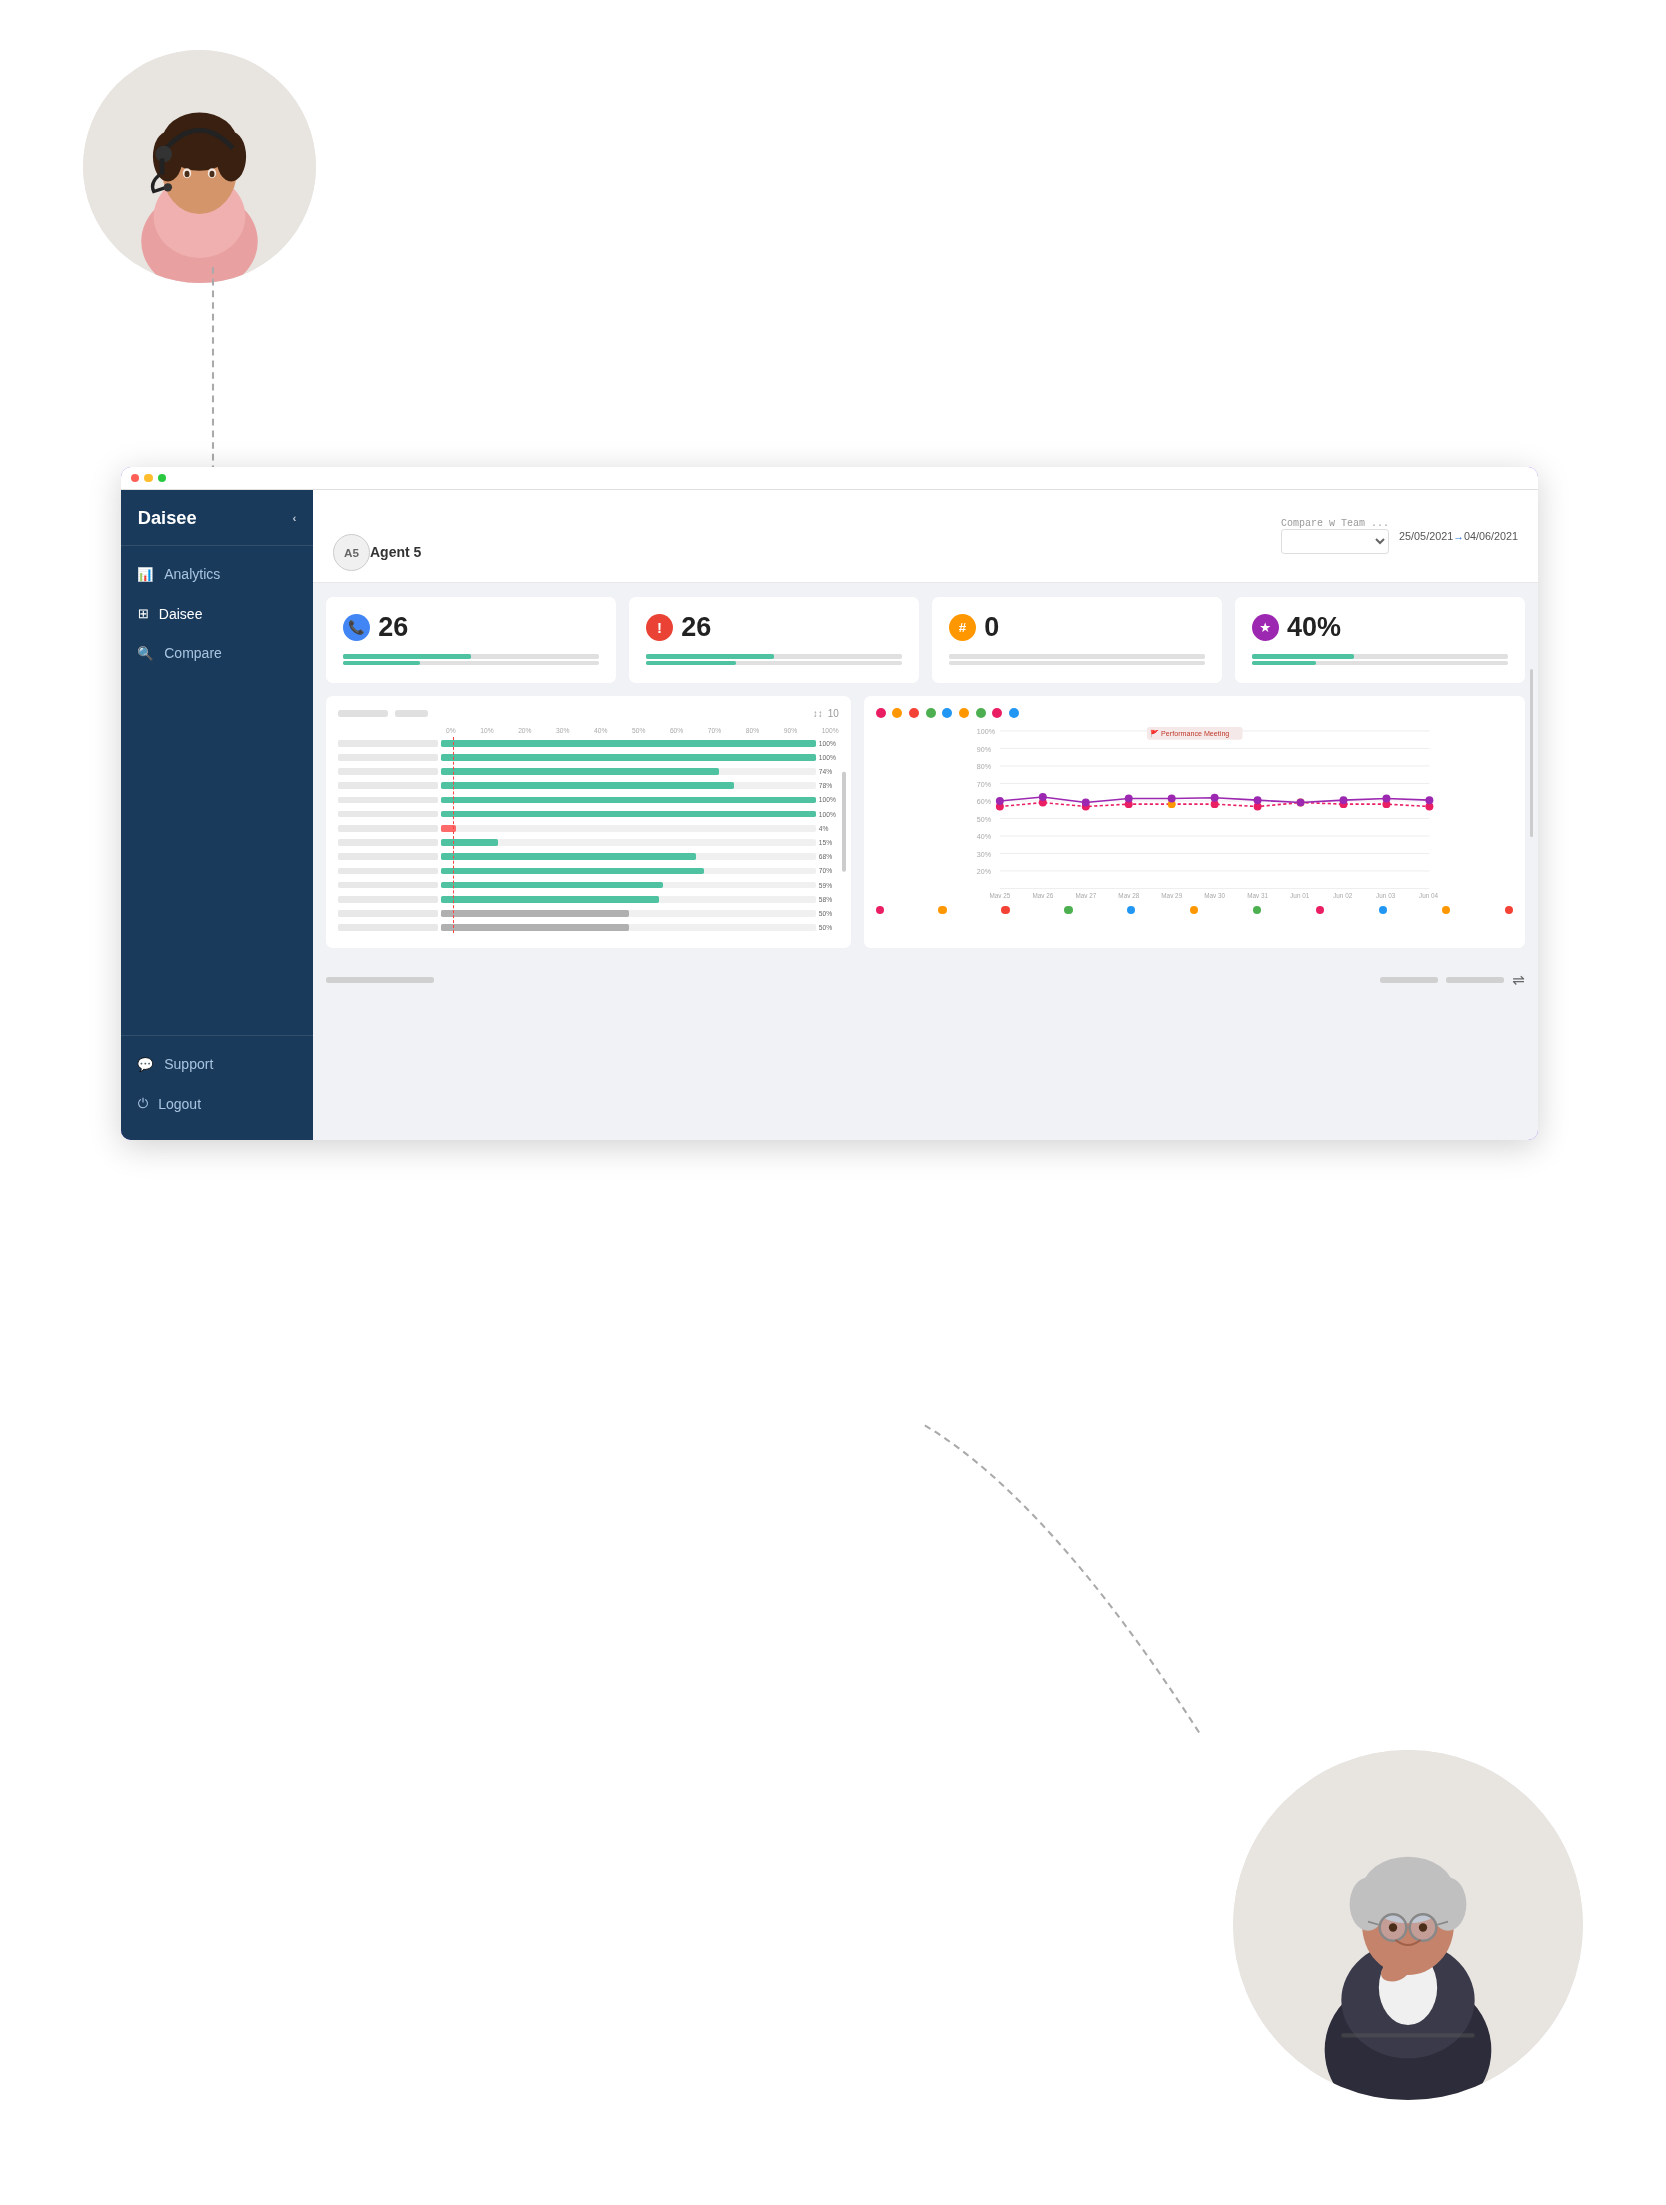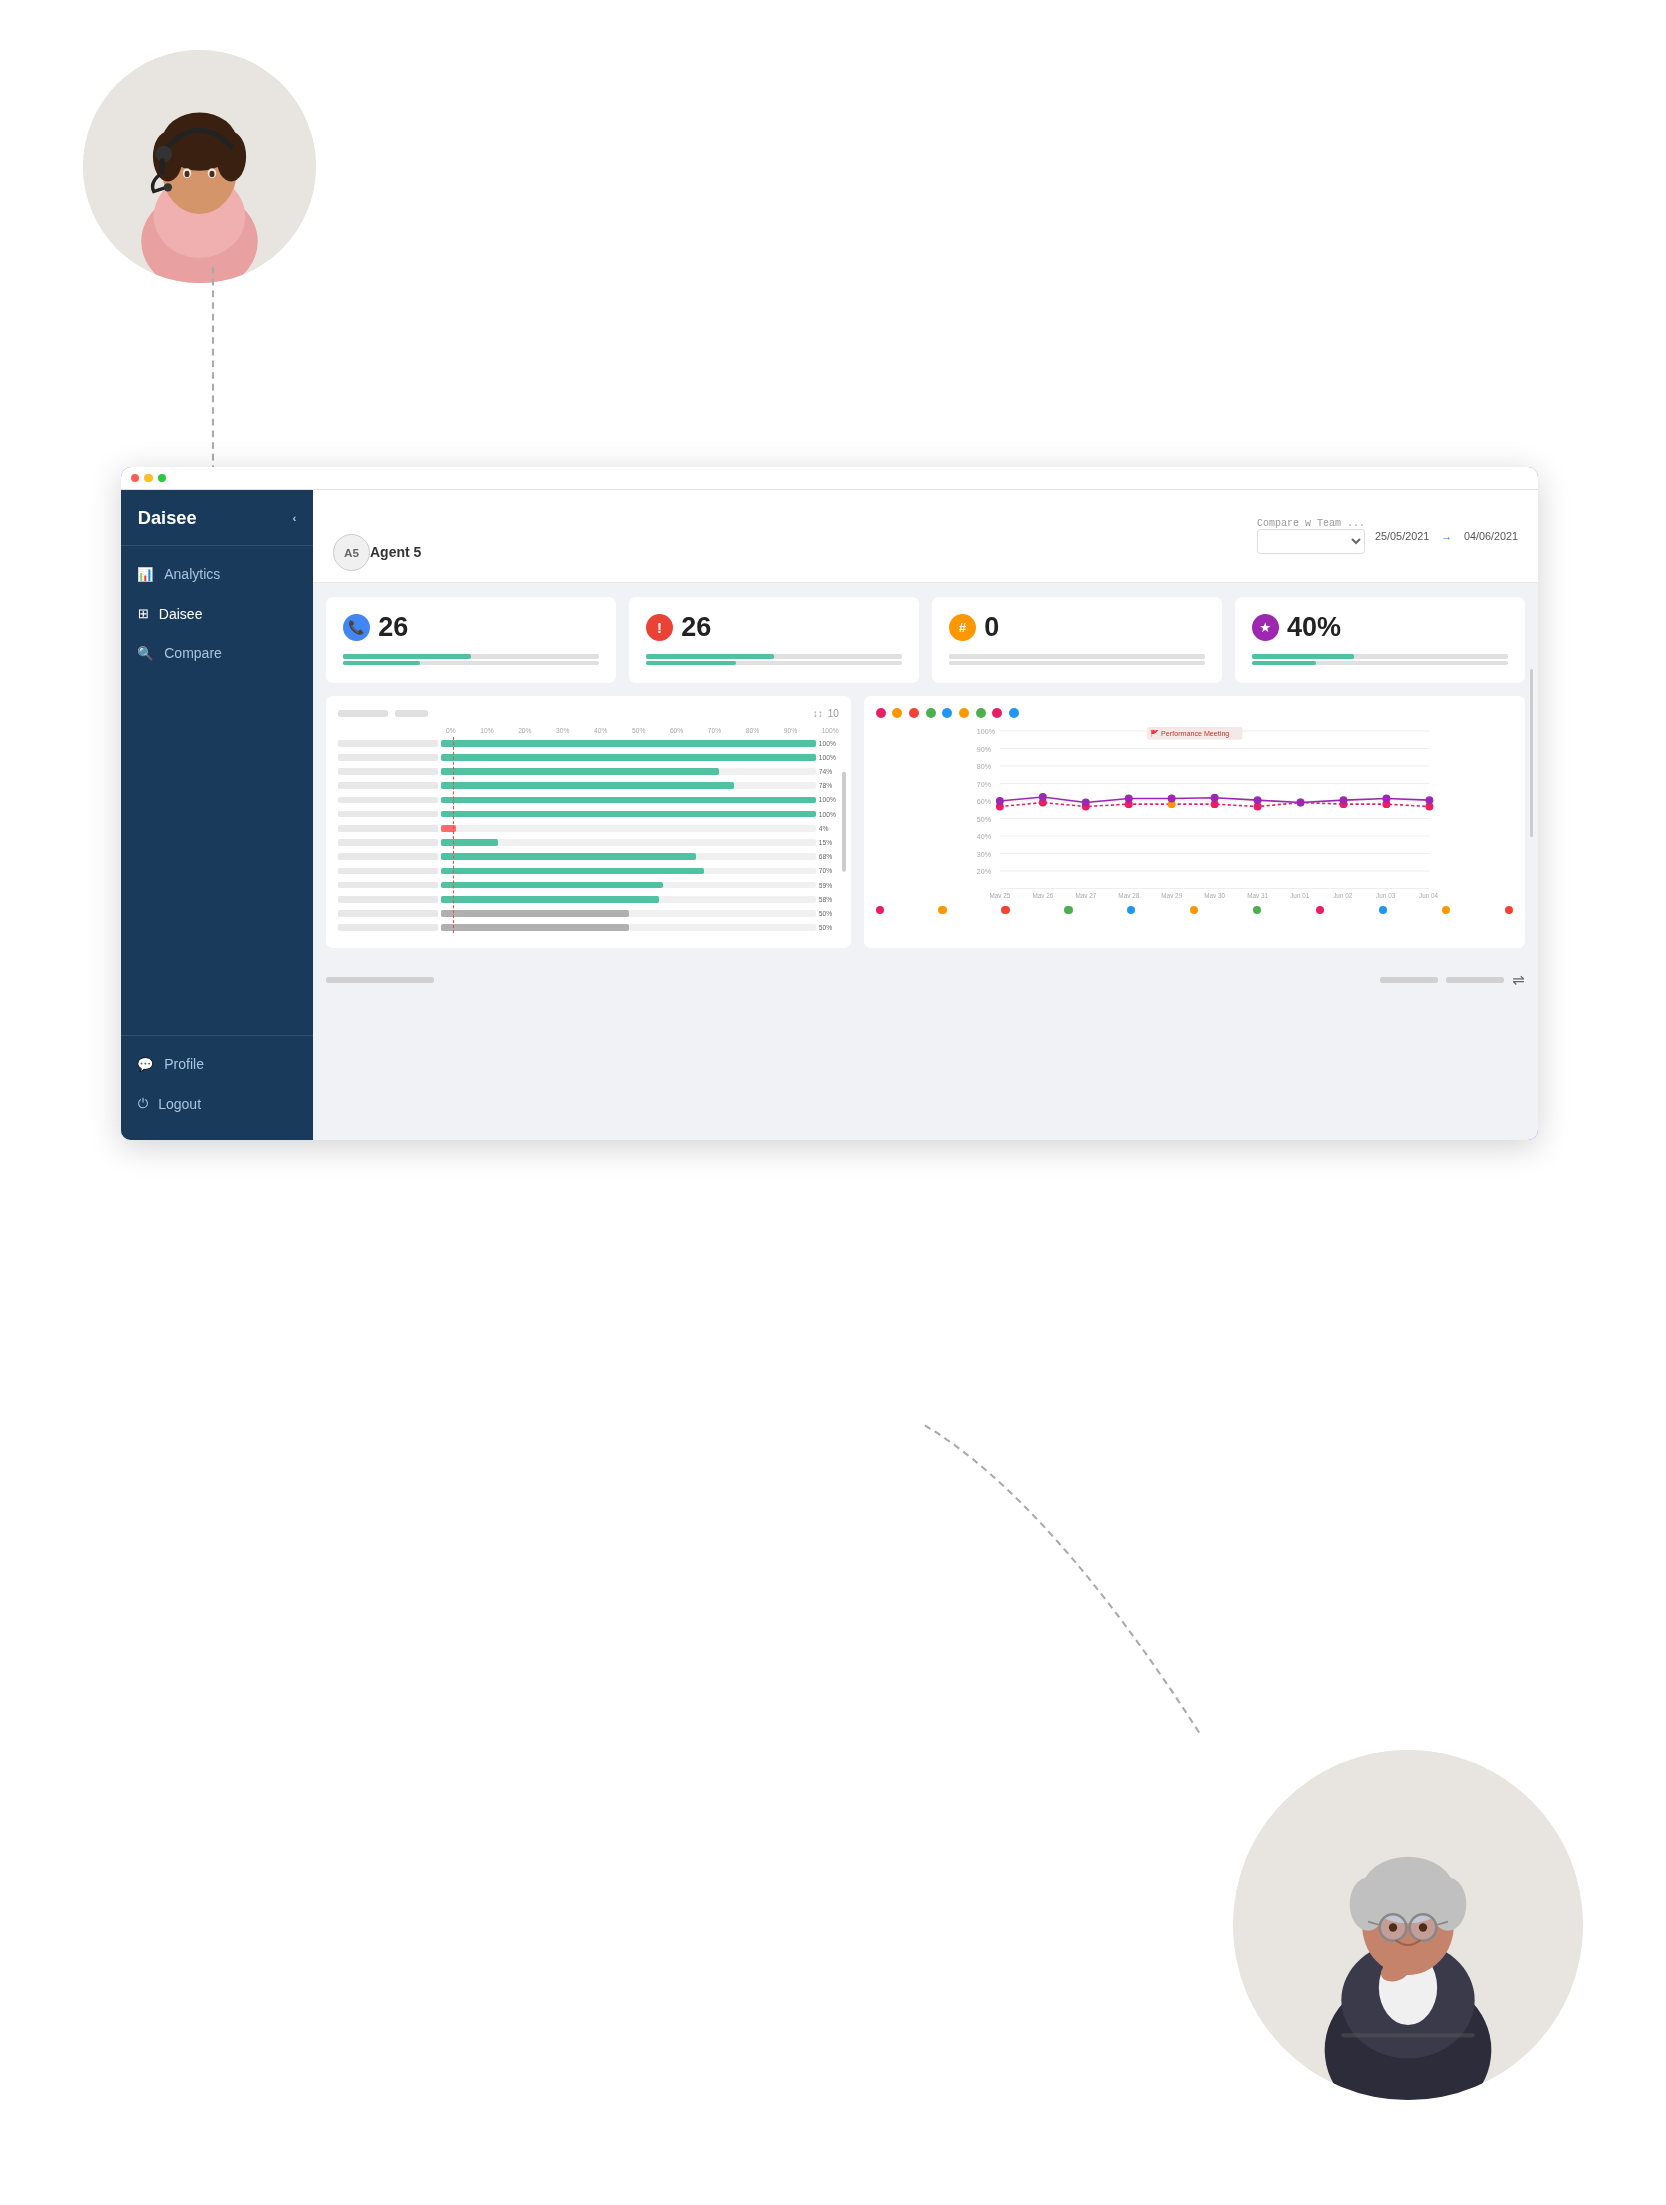--- a/index.html
+++ b/index.html
@@ -197,7 +197,7 @@
     .date-range {
       display: flex;
       align-items: center;
-      gap: 12px;
+      gap: 0;
       font-size: 10.8px;
       color: #555;
     }

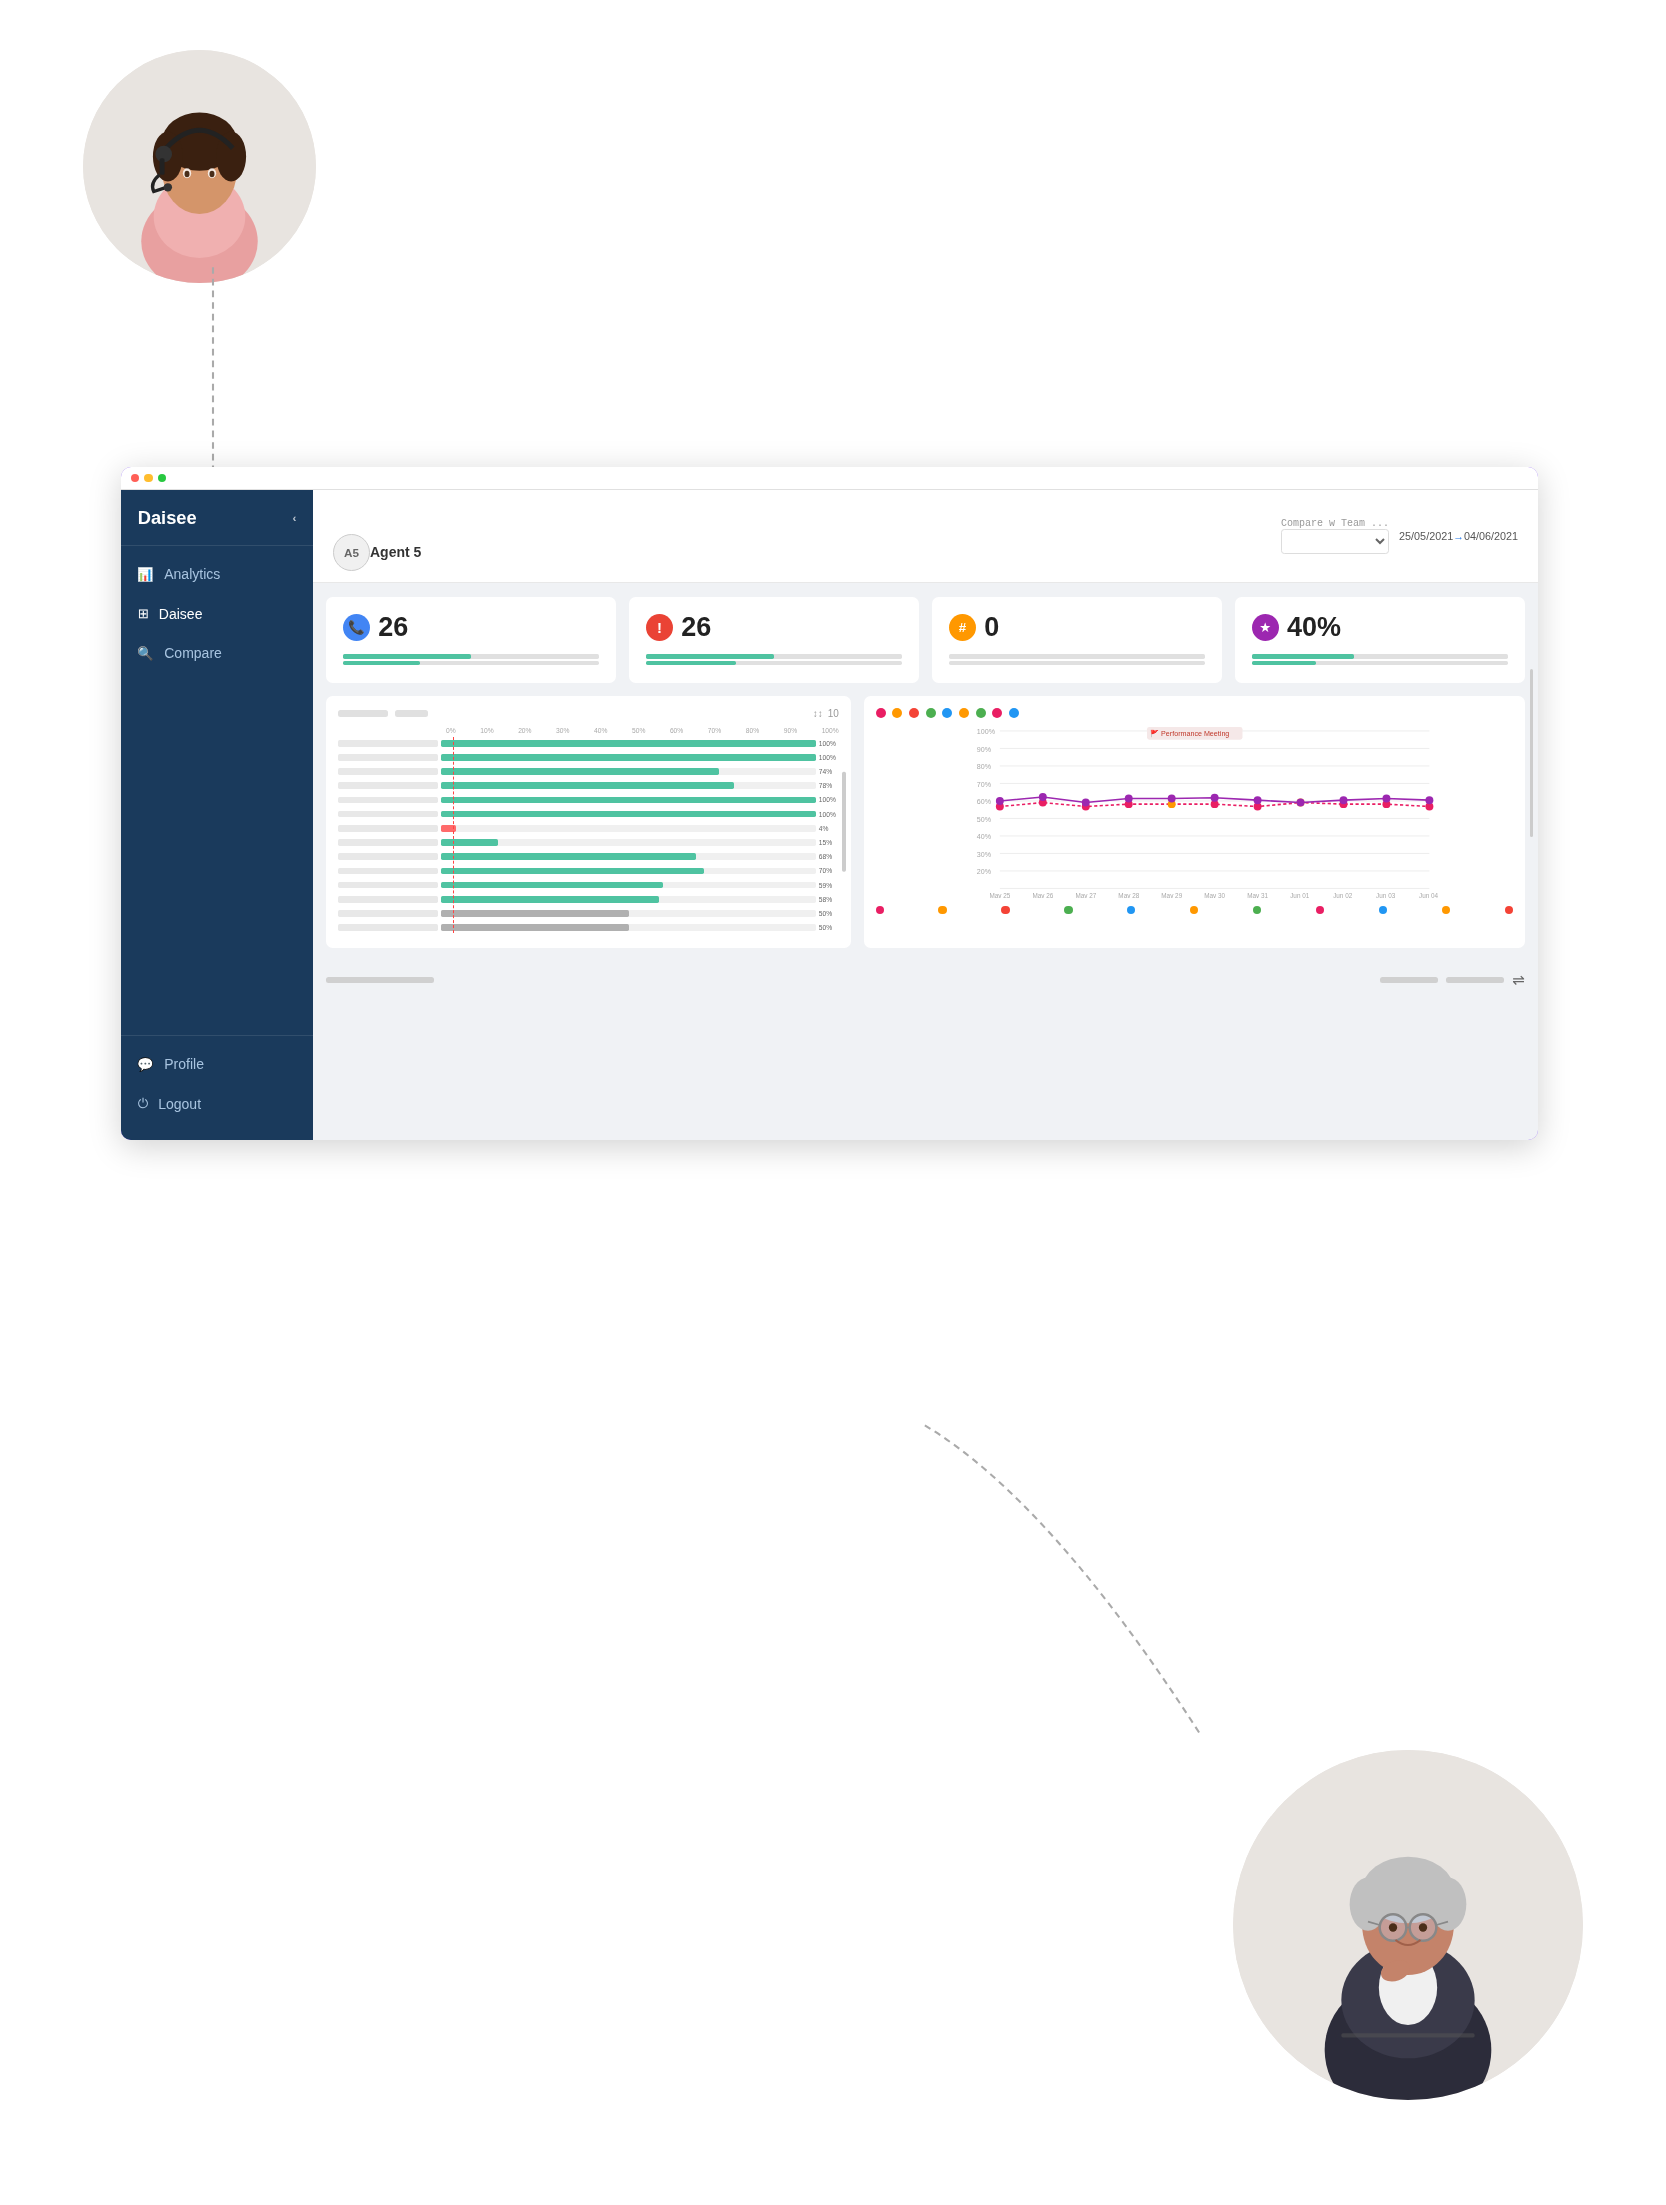--- a/index.html
+++ b/index.html
@@ -399,7 +399,7 @@
       <div class="sidebar-bottom">
         <div class="sidebar-item">
           <span class="sidebar-item-icon">💬</span>
-          <span>Profile</span>
+          <span>Support</span>
         </div>
         <div class="sidebar-item">
           <span class="sidebar-item-icon">⏻</span>

